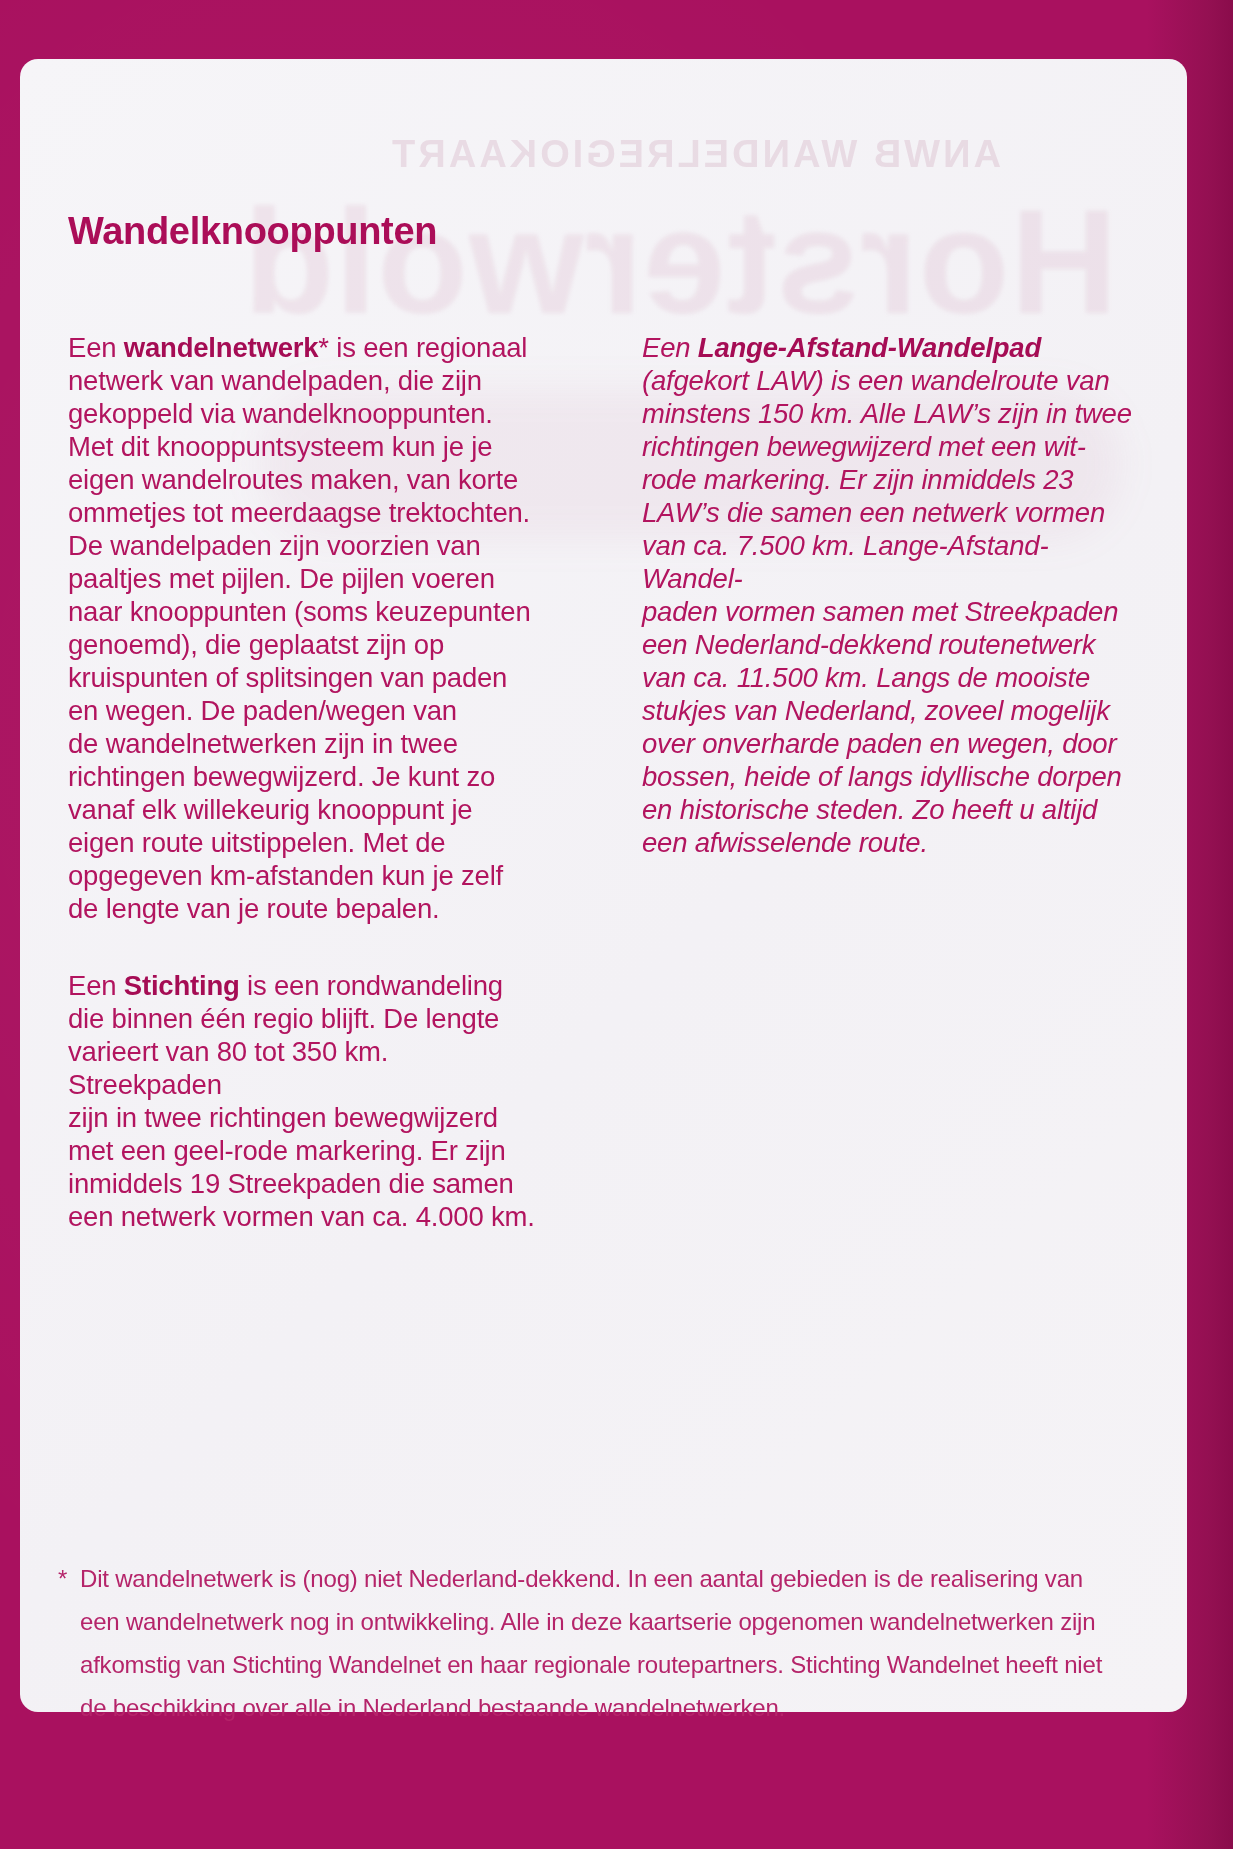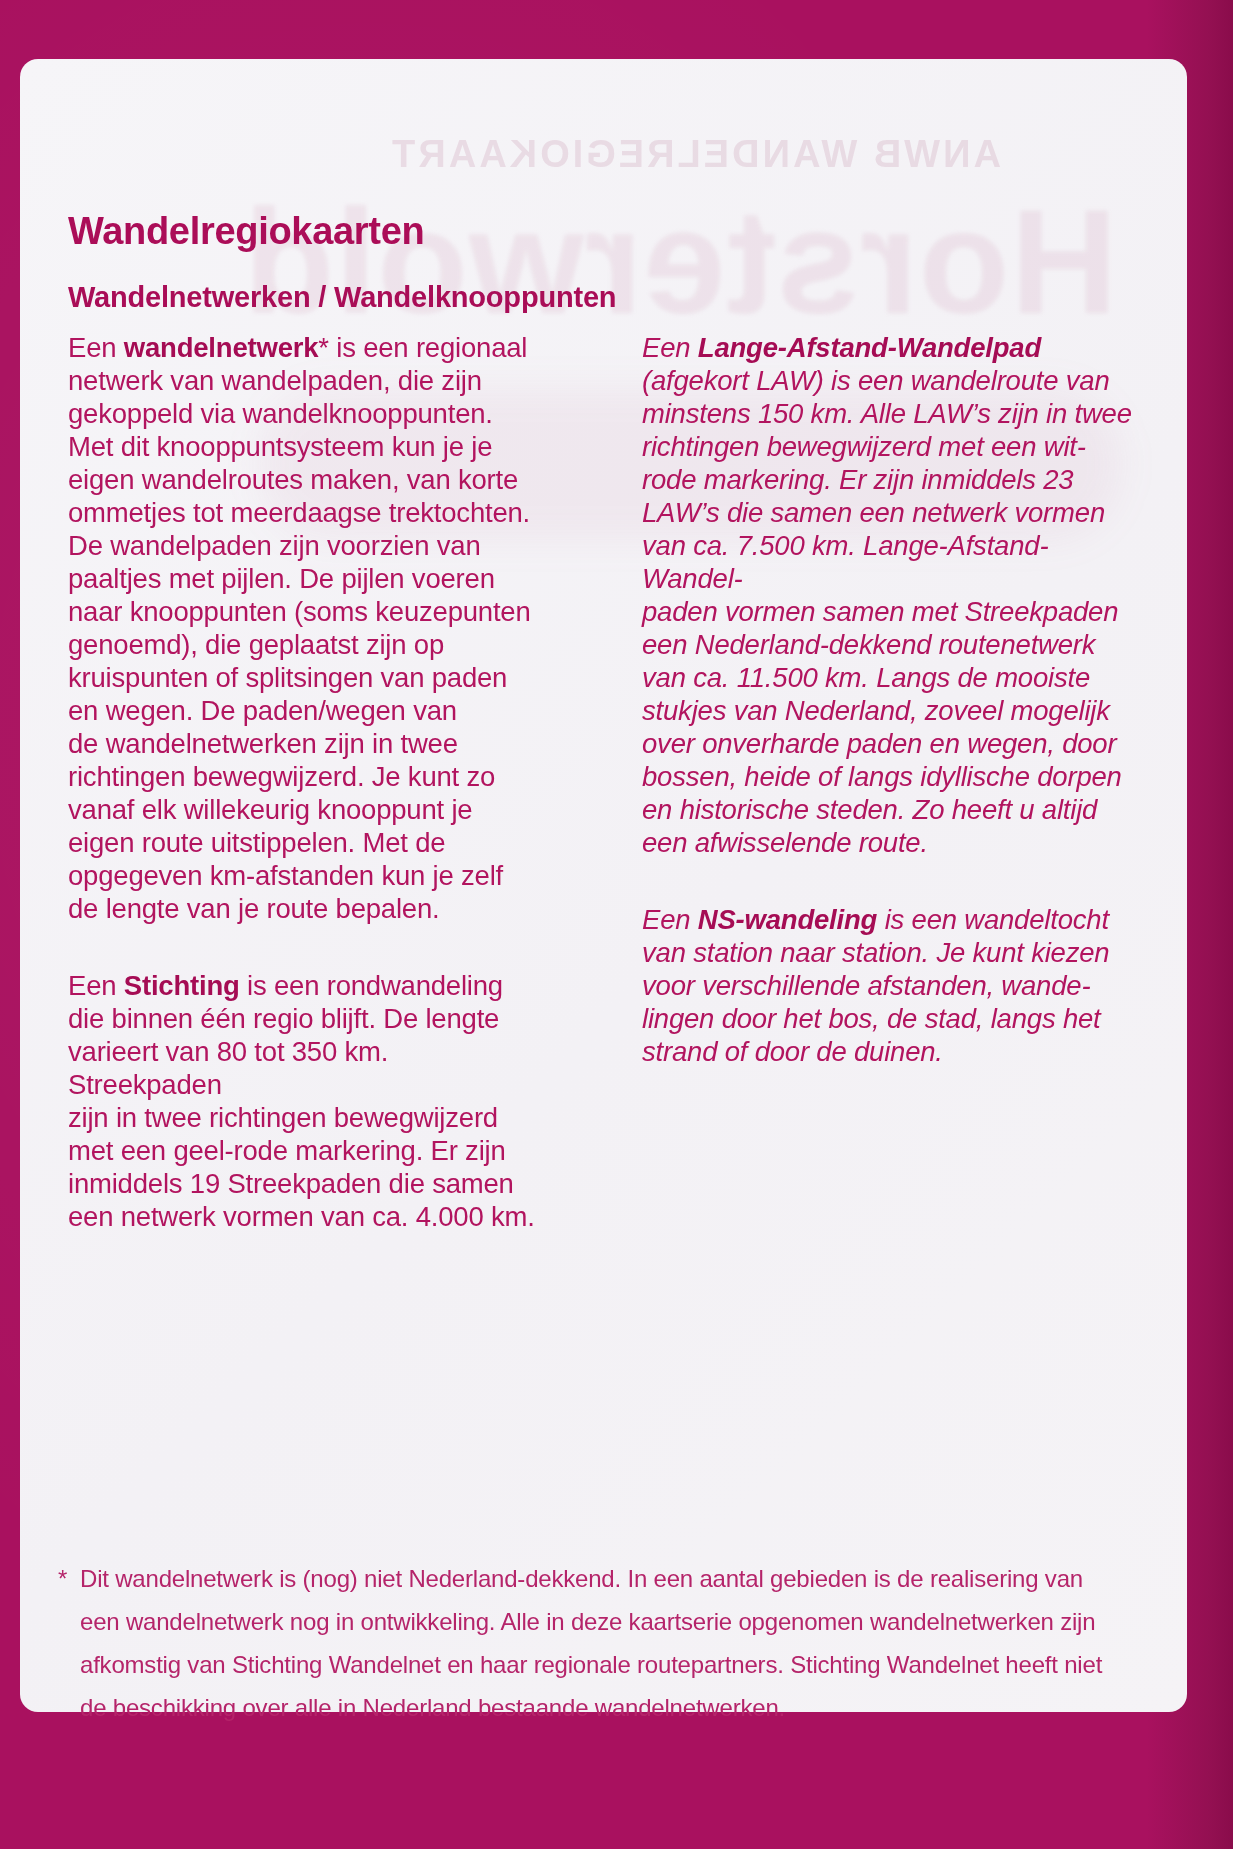--- a/index.html
+++ b/index.html
@@ -86,7 +86,7 @@
     <div class="ghost-title">Horsterwold</div>
     <div class="ghost-blob"></div>
 
-    <h1 class="title">Wandelregiokaarten</h1>
+    <h1 class="title">Wandelknooppunten</h1>
     <h2 class="subtitle">Wandelnetwerken / Wandelknooppunten</h2>
 
     <div class="col col-left">

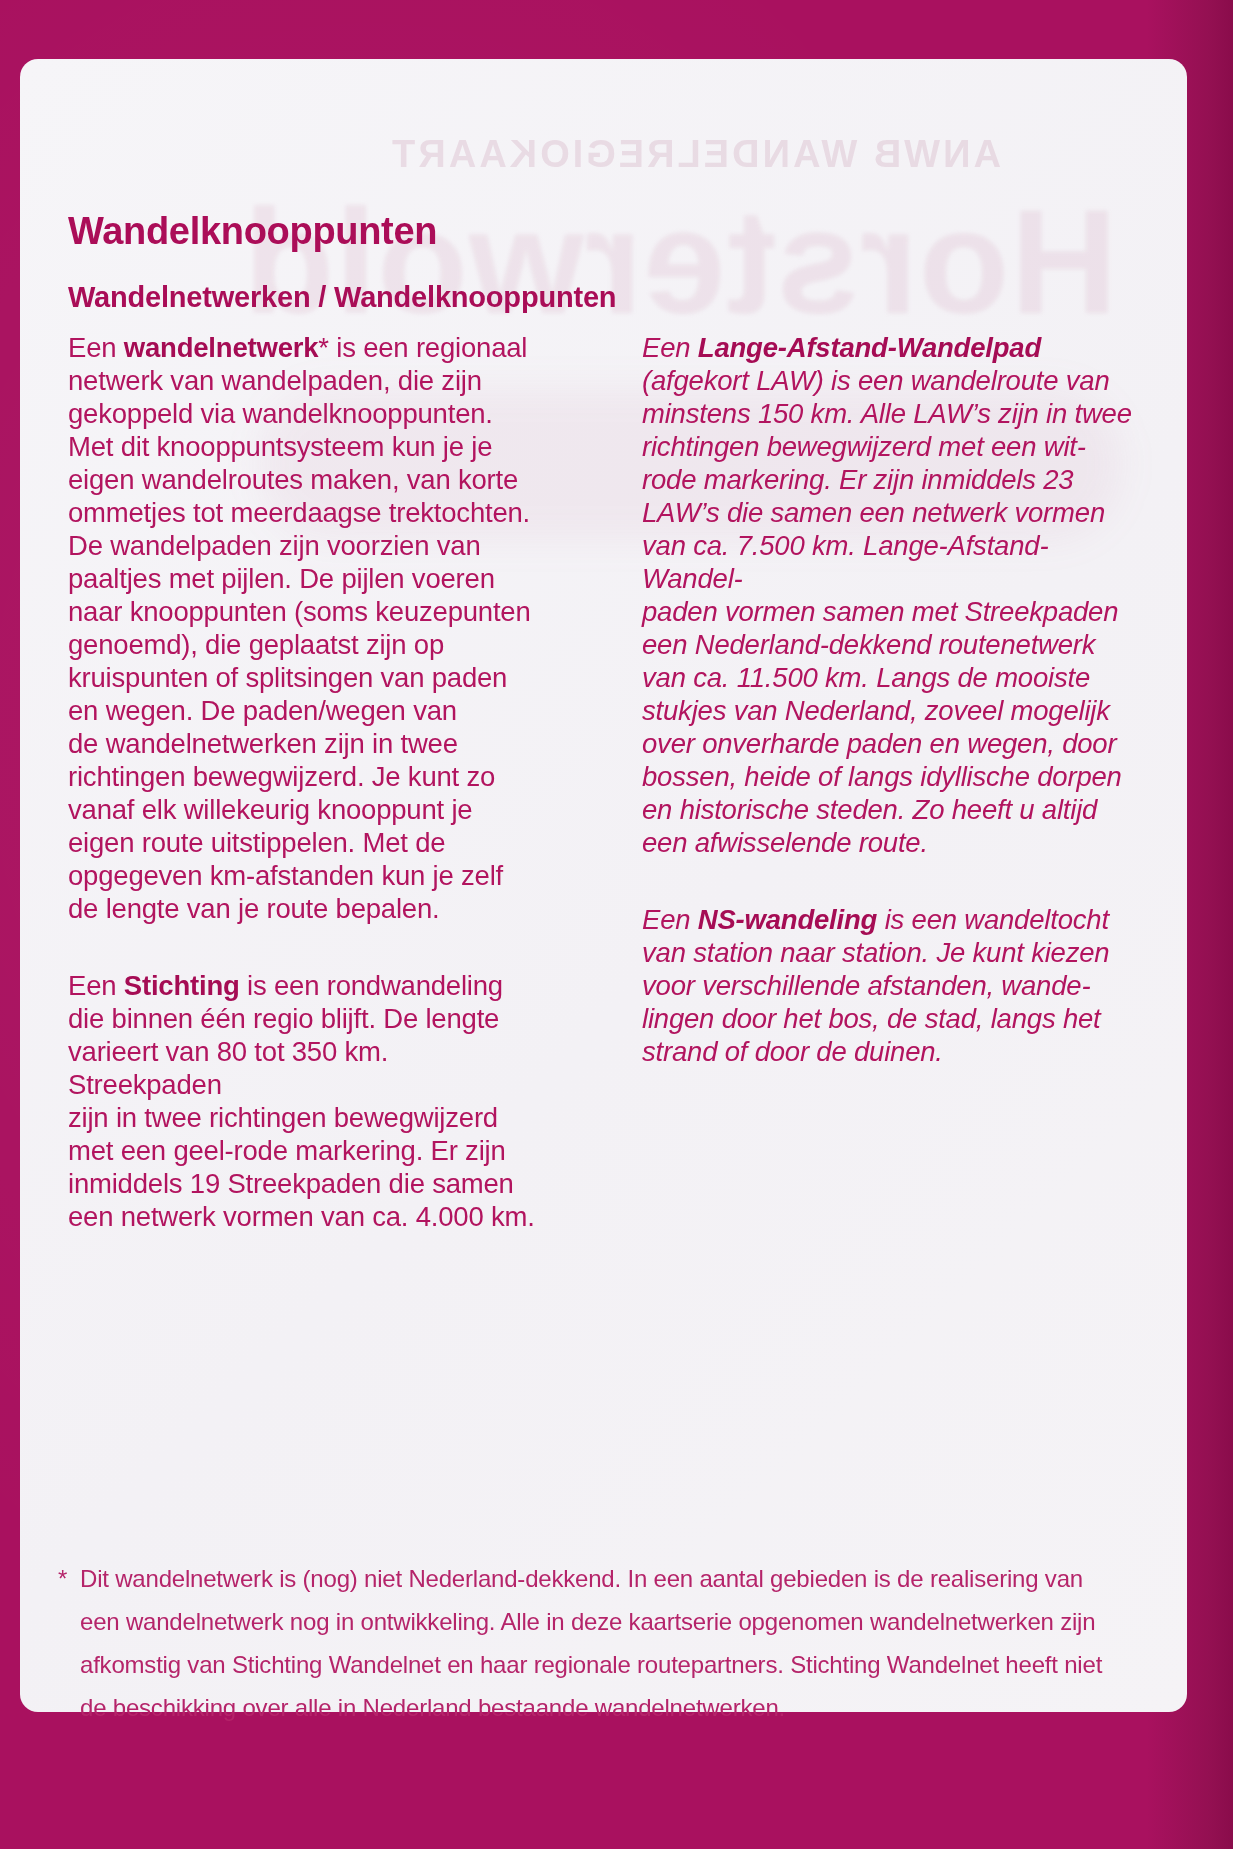--- a/index.html
+++ b/index.html
@@ -87,7 +87,6 @@
     <div class="ghost-blob"></div>
 
     <h1 class="title">Wandelknooppunten</h1>
-    <h2 class="subtitle">Wandelnetwerken / Wandelknooppunten</h2>
 
     <div class="col col-left">
       <p class="para"><span>Een </span><span class="term">wandelnetwerk</span><span>*</span><span> is een regionaal

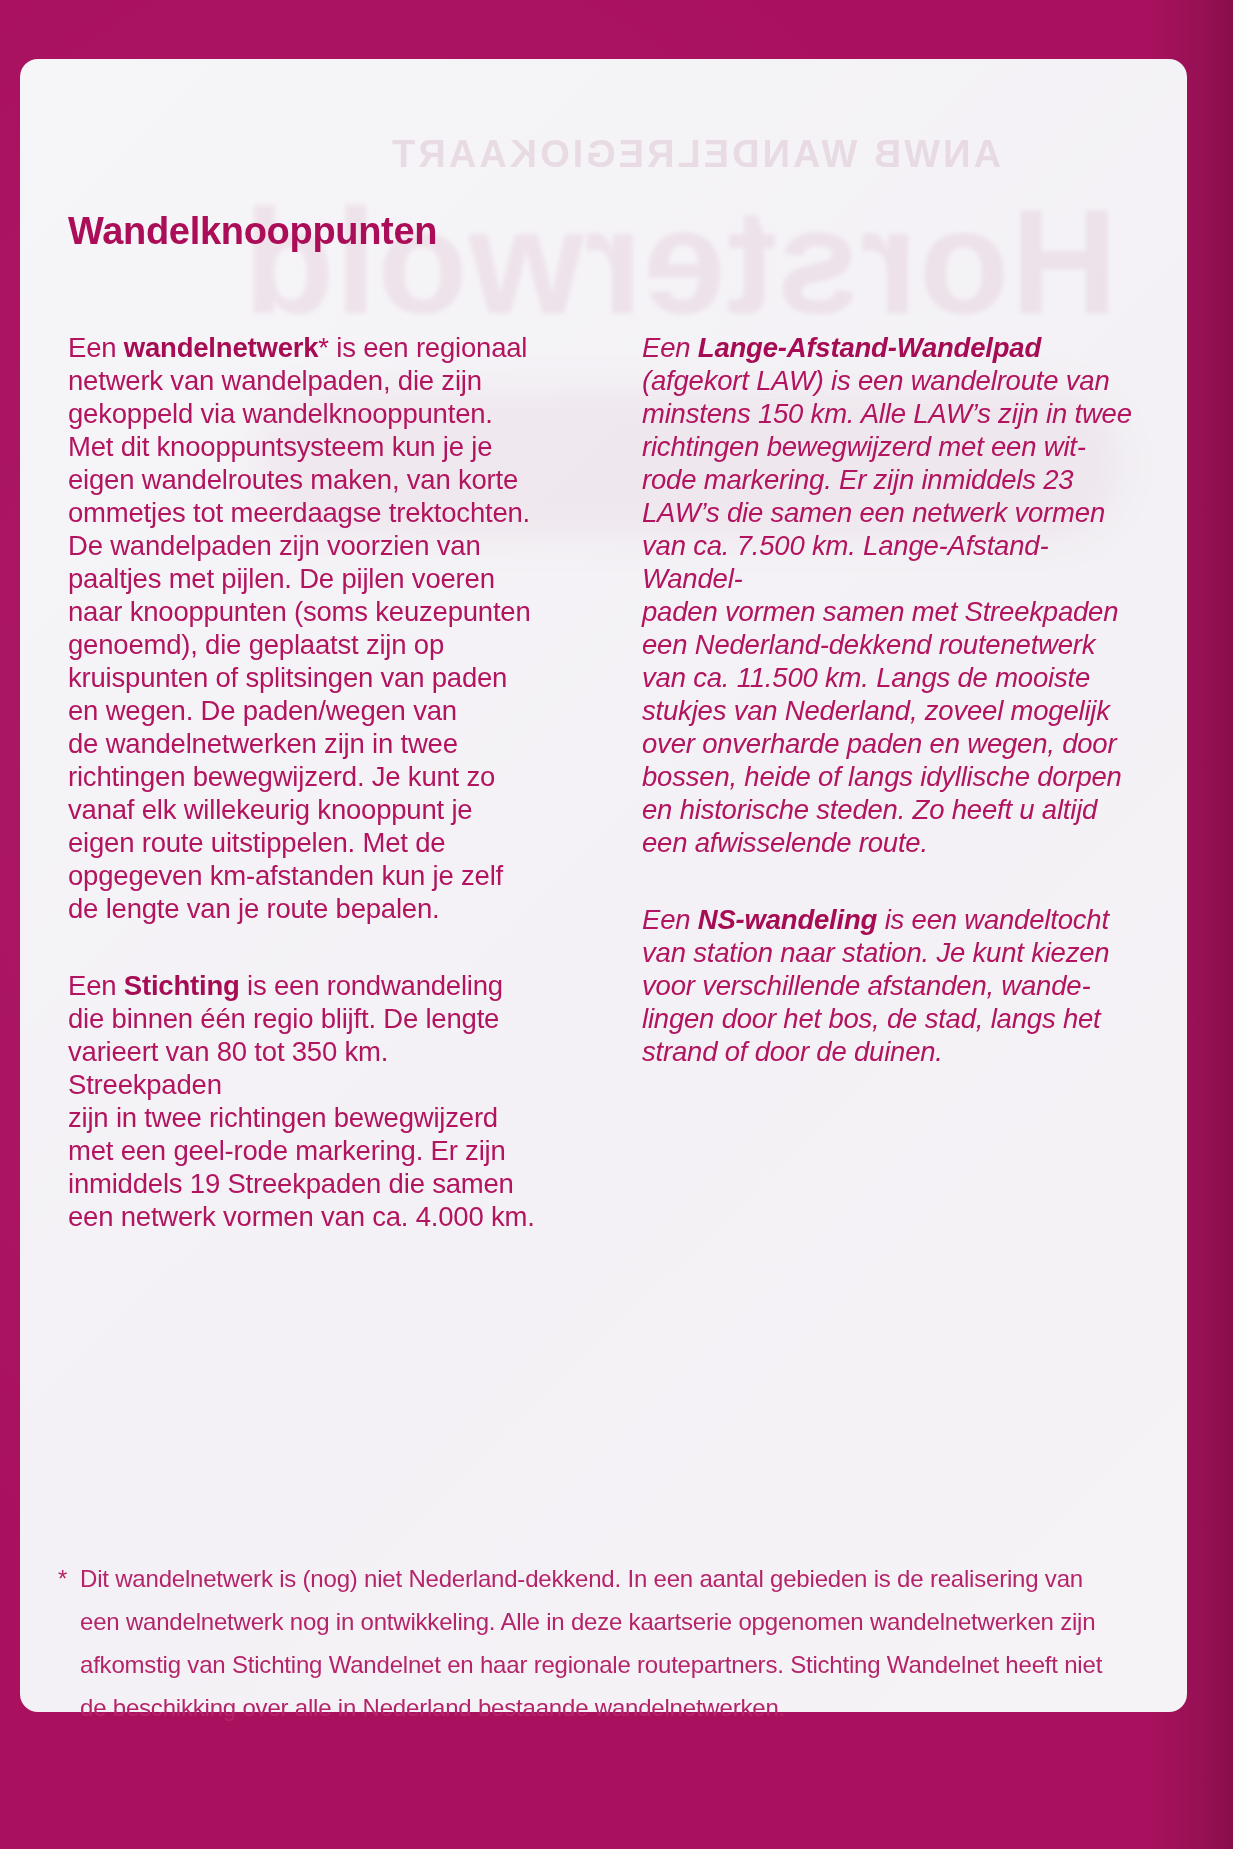--- a/index.html
+++ b/index.html
@@ -132,11 +132,6 @@
 bossen, heide of langs idyllische dorpen
 en historische steden. Zo heeft u altijd
 een afwisselende route.</span></p>
-      <p class="para"><span>Een </span><span class="term">NS-wandeling</span><span> is een wandeltocht
-van station naar station. Je kunt kiezen
-voor verschillende afstanden, wande-
-lingen door het bos, de stad, langs het
-strand of door de duinen.</span></p>
     </div>
 
     <div class="footnote">

